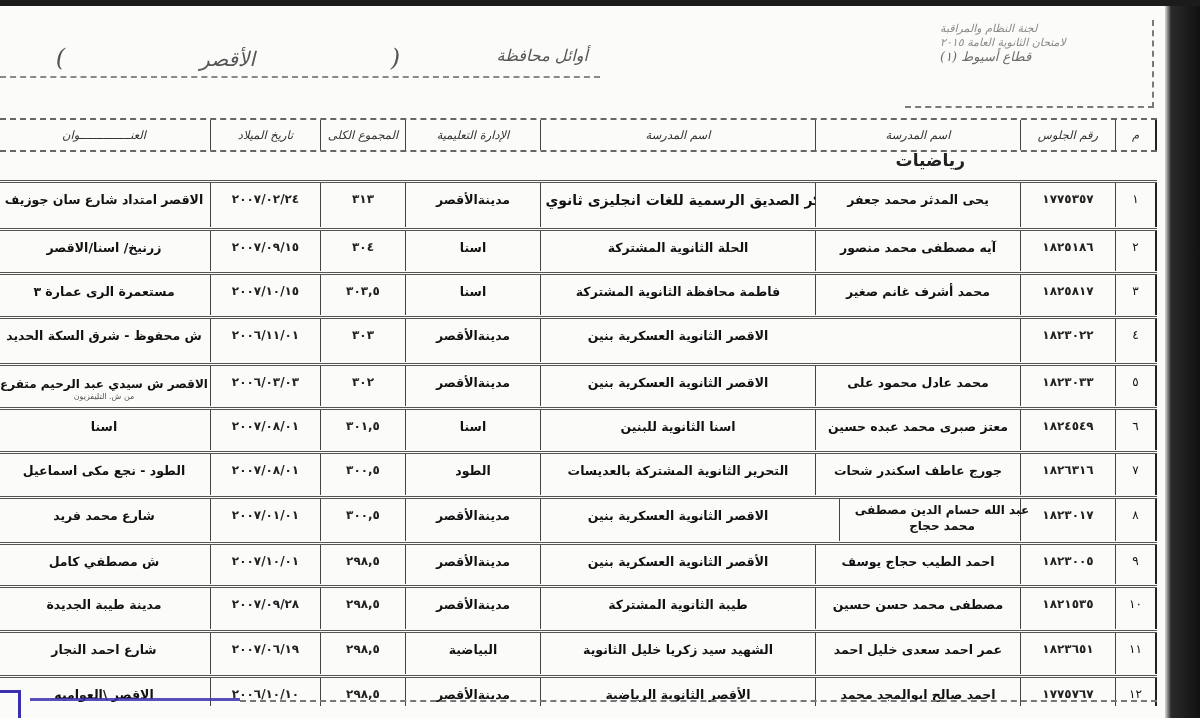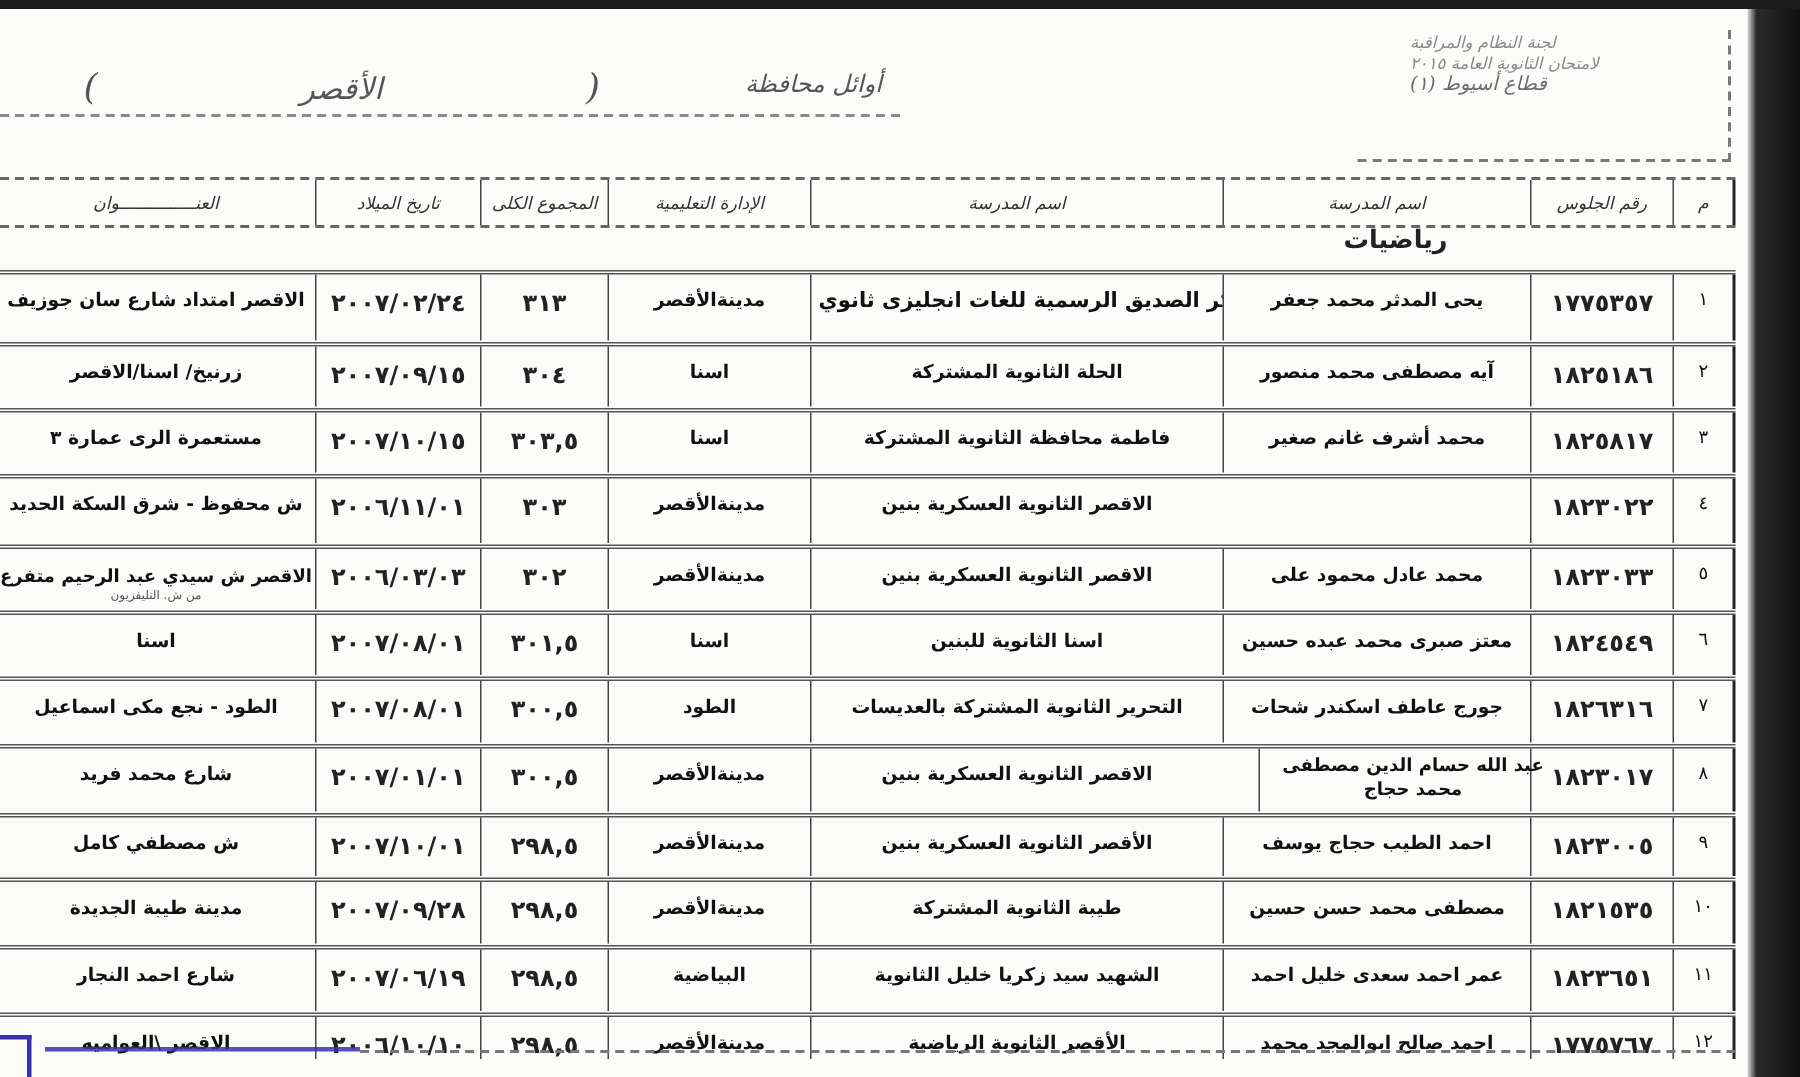--- a/index.html
+++ b/index.html
@@ -62,7 +62,7 @@
     border-top: 3px double #555;
   }
   .data .cell.seat, .data .cell.total, .data .cell.dob {
-    letter-spacing: 1px; font-size: 16px; font-weight: bold; color: #222;
+    letter-spacing: 1px; font-size: 12px; font-weight: bold; color: #222;
   }
   .data .cell.idx { font-size: 12px; font-weight: normal; }
   .c-idx   { left: 1115px; width: 42px; border-right: 2px solid #222; }

